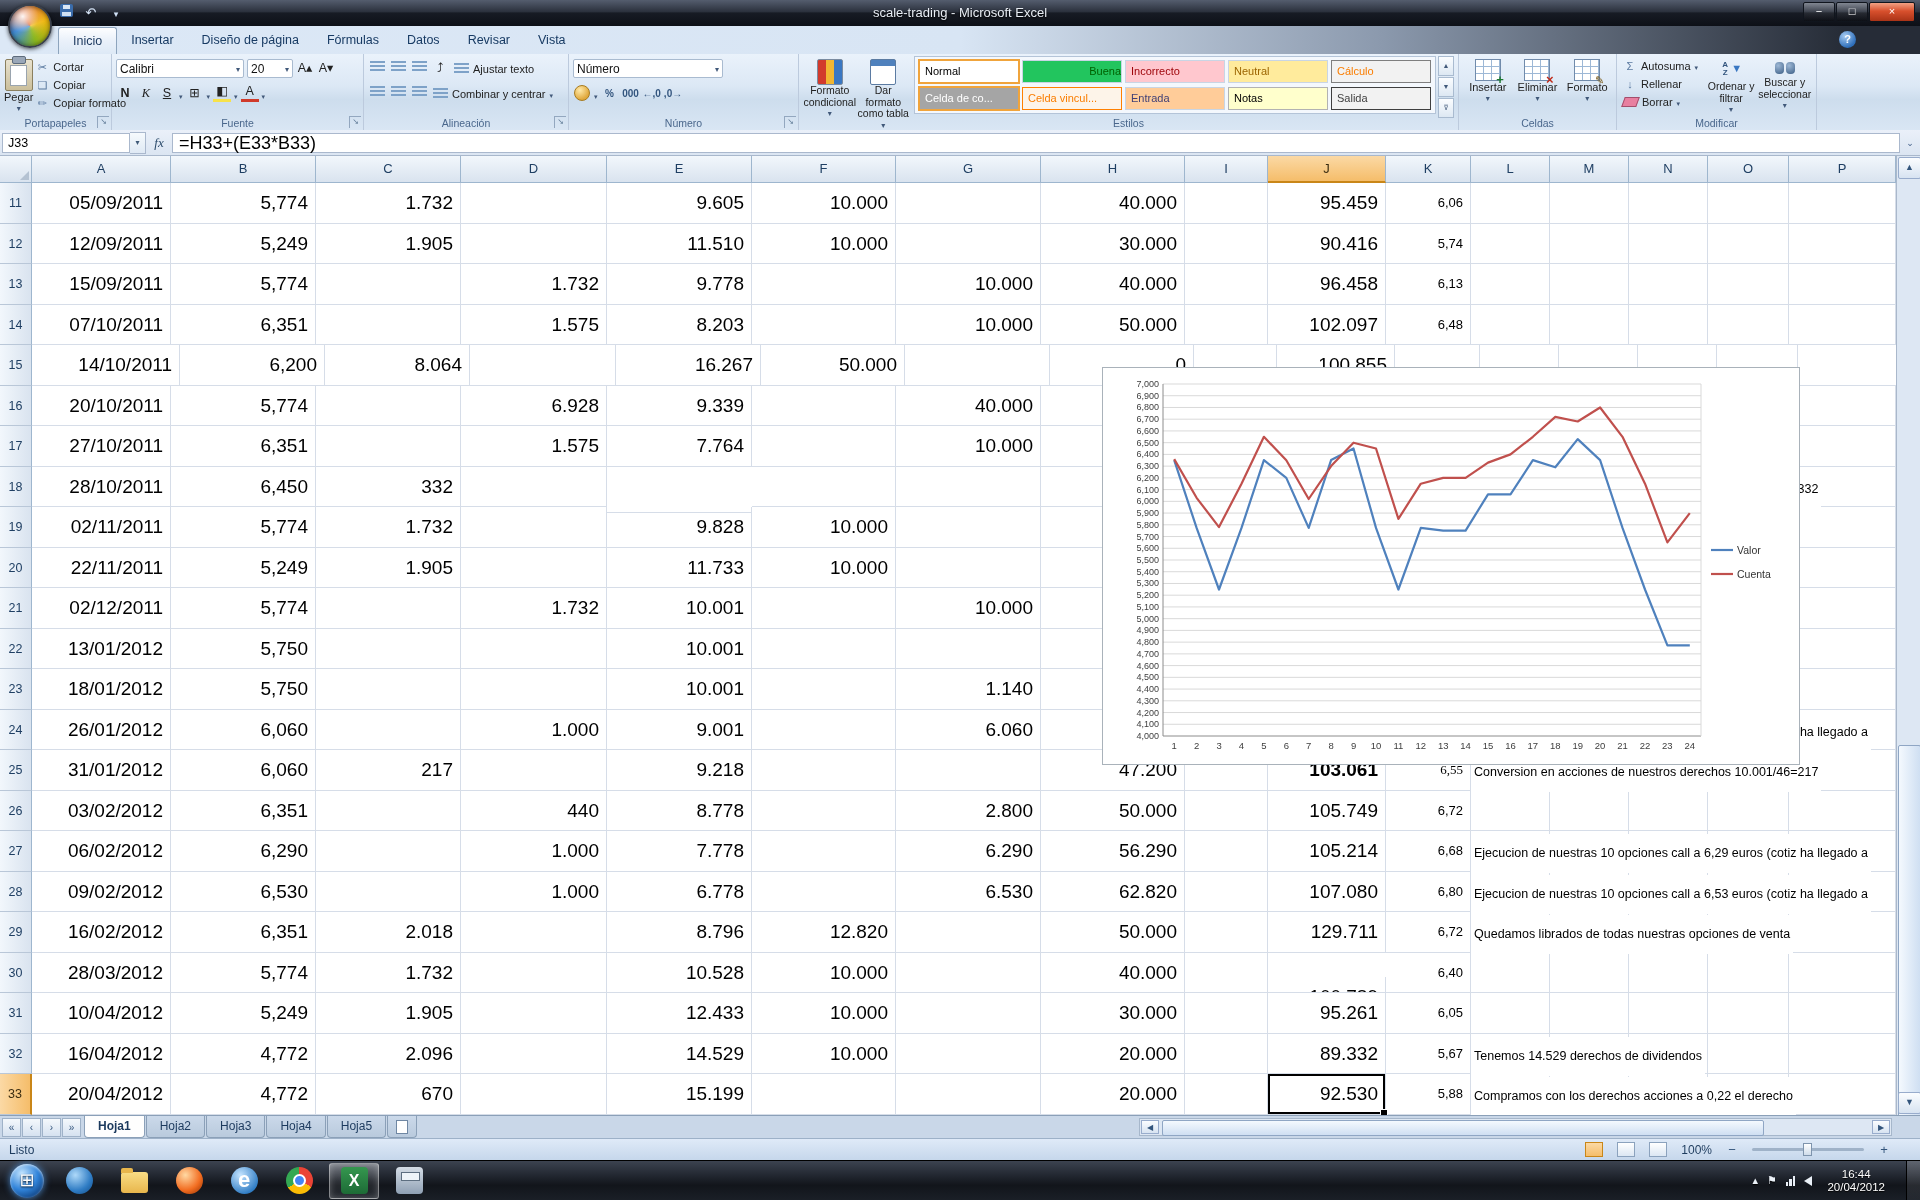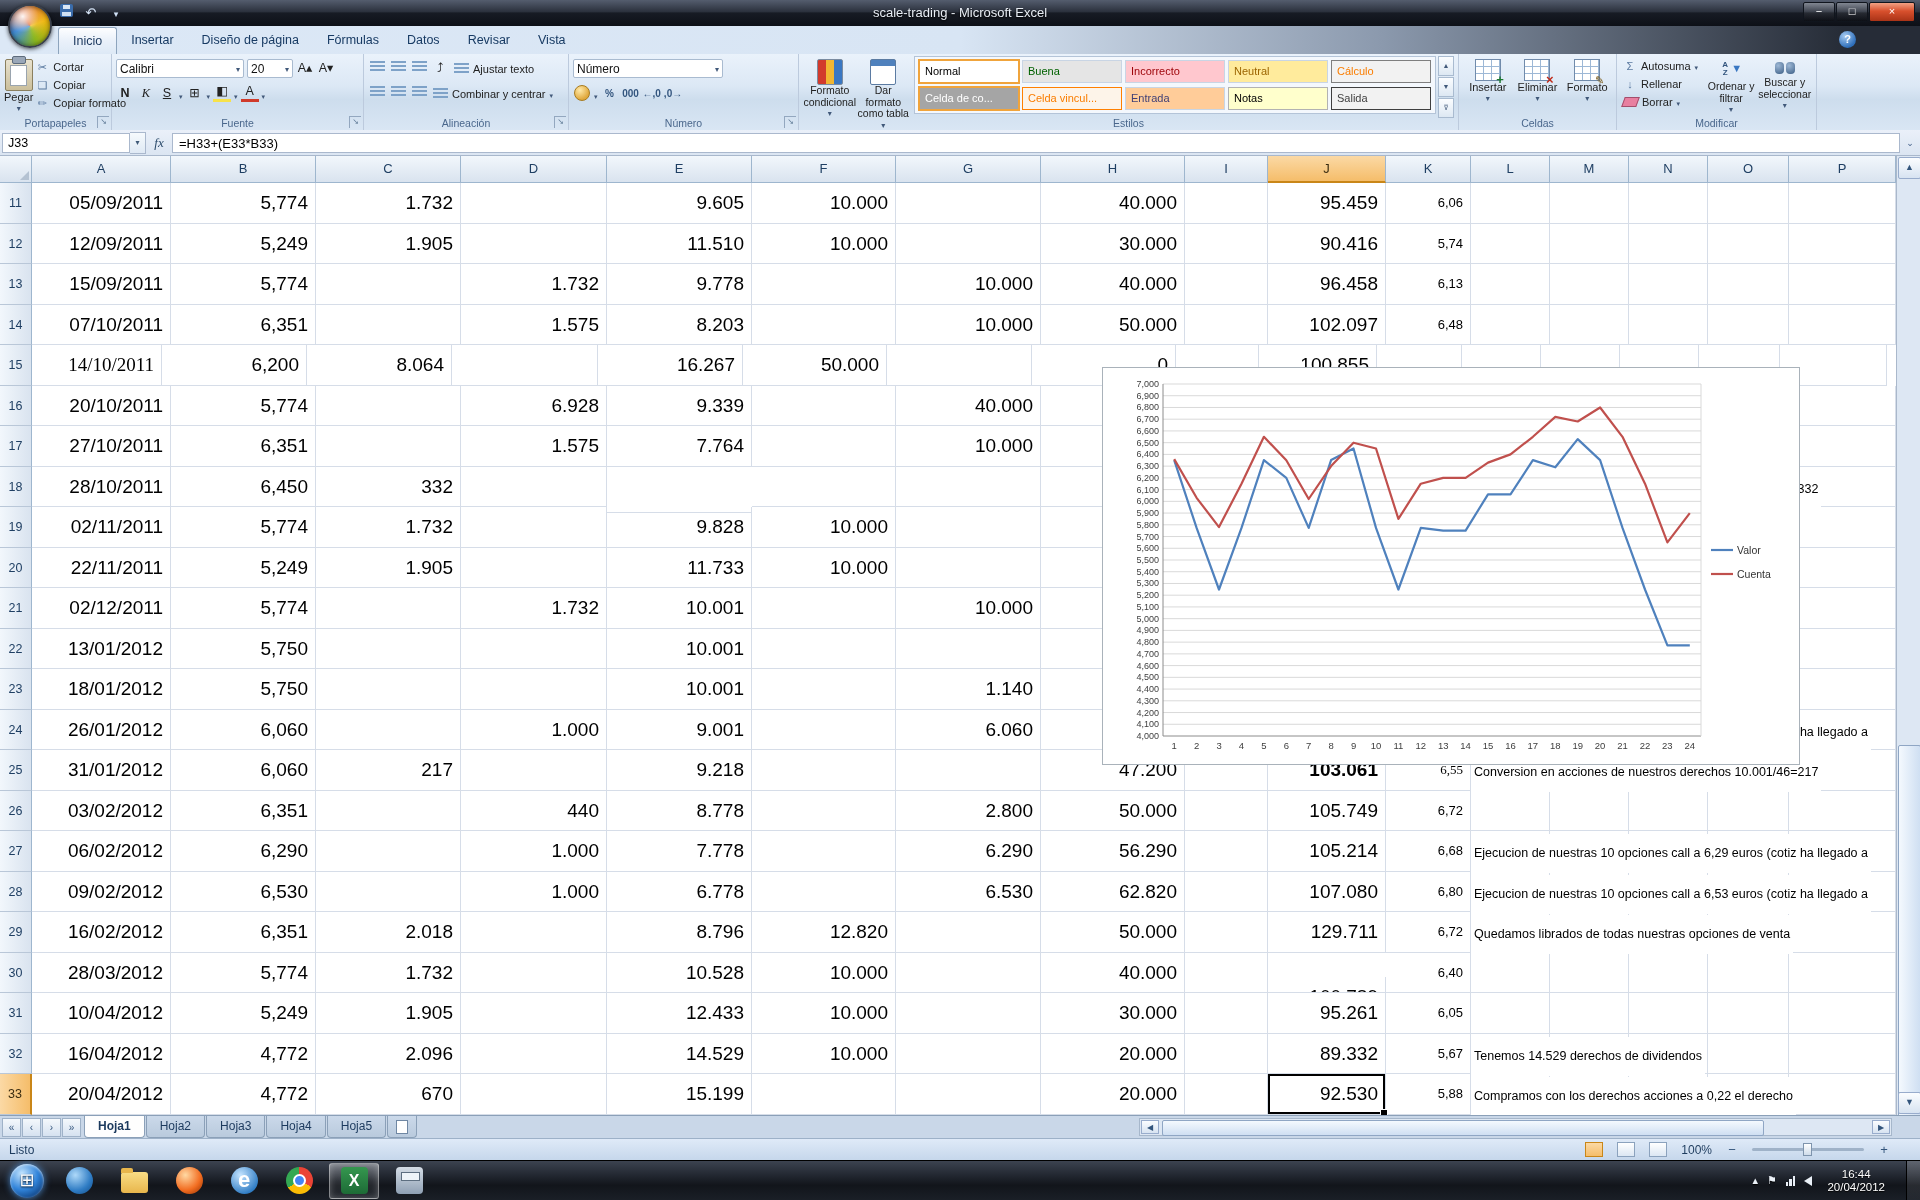--- a/index.html
+++ b/index.html
@@ -355,7 +355,7 @@
         </div>
         <div id="stylegallery">
             <div class="chip chip-sel" style="background: rgb(255, 255, 255); color: rgb(0, 0, 0); border-color: rgb(128, 128, 128);">Normal</div>
-            <div class="chip" style="background: #e5e5e5; color: rgb(0, 97, 0);">Buena</div>
+            <div class="chip" style="background: #22c55e; color: rgb(0, 97, 0); text-align: right;">Buena</div>
             <div class="chip" style="background: rgb(255, 199, 206); color: rgb(156, 0, 6);">Incorrecto</div>
             <div class="chip" style="background: rgb(255, 235, 156); color: rgb(156, 101, 0);">Neutral</div>
             <div class="chip" style="background: rgb(242, 242, 242); color: rgb(250, 125, 0); border-color: rgb(127, 127, 127);">Cálculo</div>

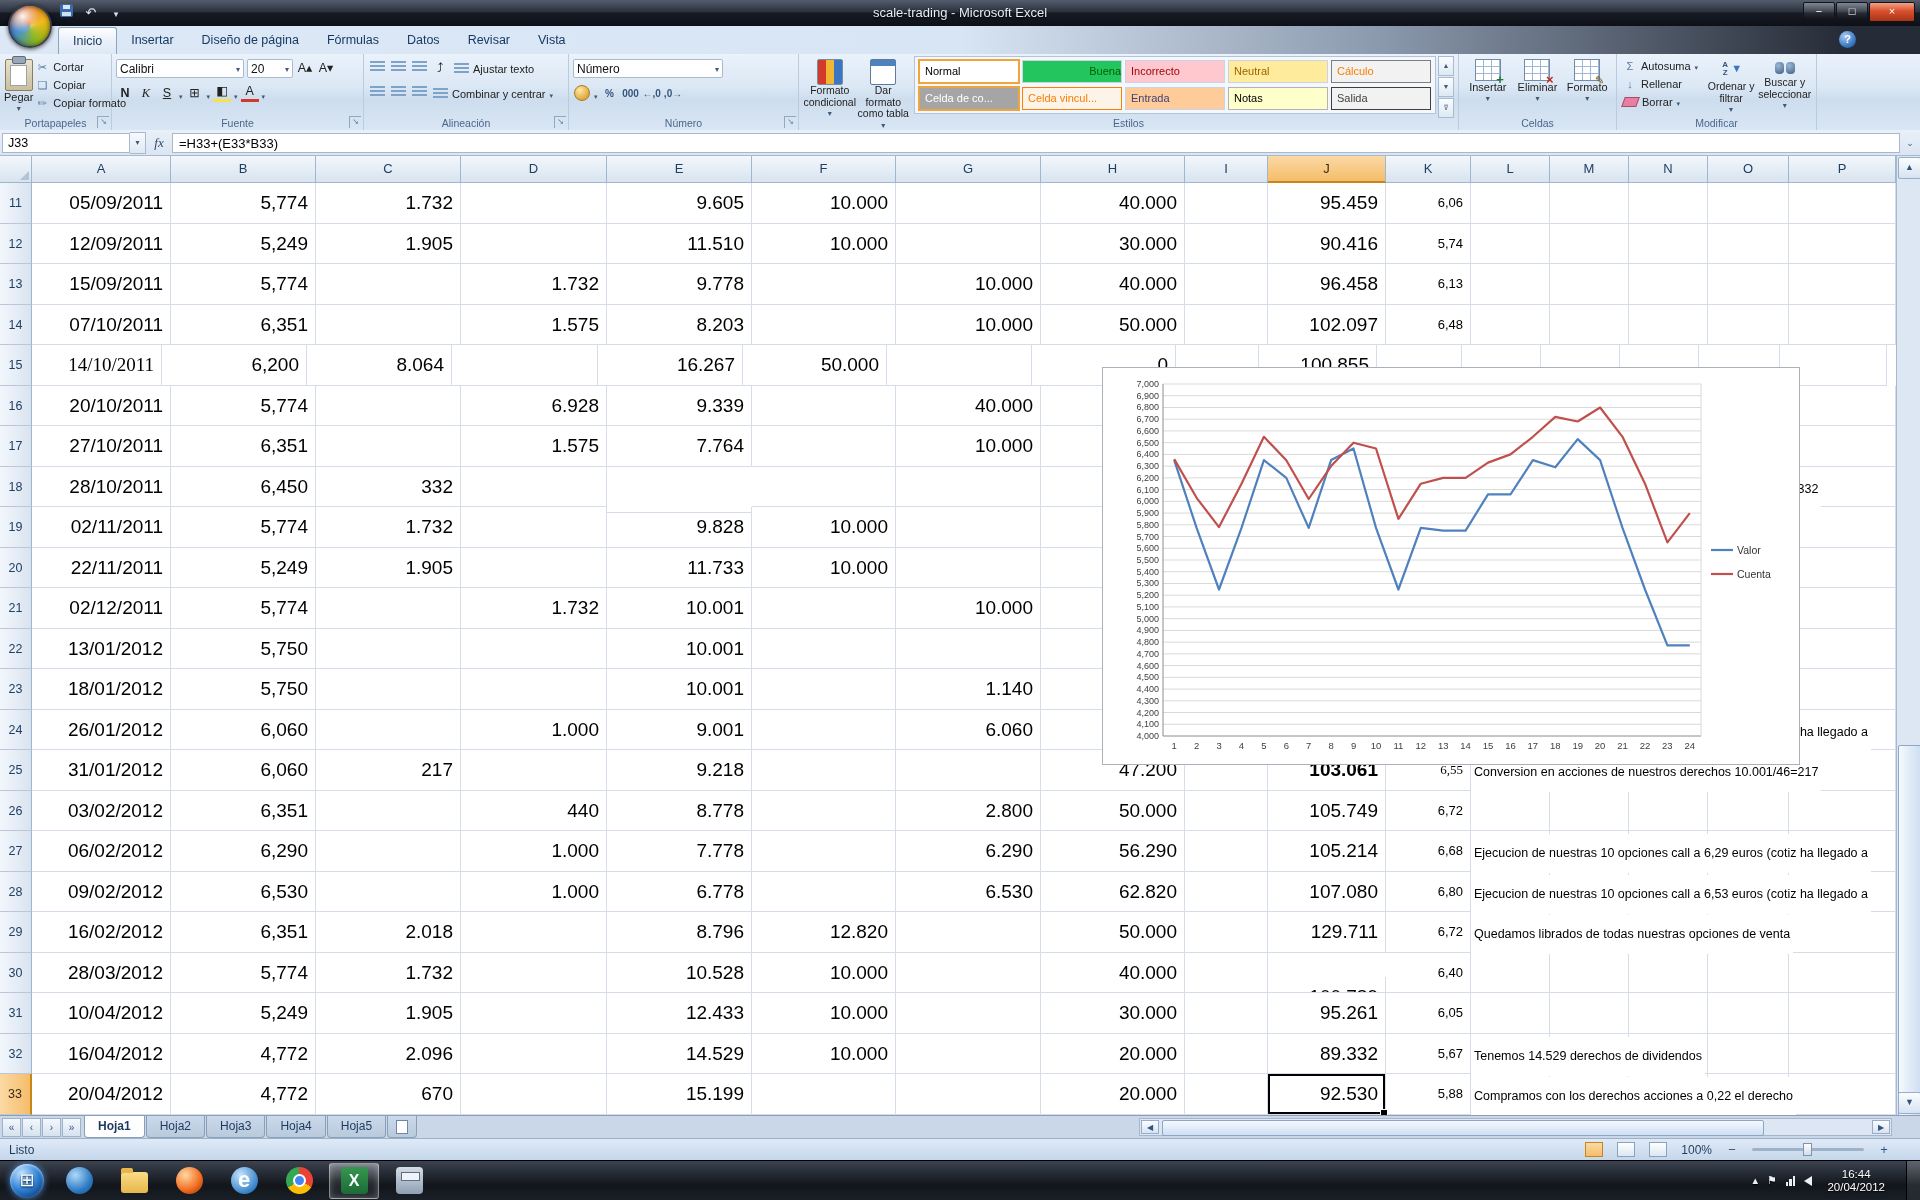--- a/index.html
+++ b/index.html
@@ -96,7 +96,7 @@
     font-size:8px;text-align:center;line-height:19px;color:#3f5a78;}
   .nb-dd::after{content:"▾";}
   #fxbtn{width:26px;text-align:center;font-size:13px;font-style:italic;color:#2b4a6b;font-family:"Liberation Serif",serif;}
-  #formula{flex:1;height:20px;background:#fff;border:1px solid #aab8cd;font-size:13px;padding:1px 6px;
+  #formula{flex:1;height:20px;background:#fff;border:1px solid #aab8cd;font-size:18px;padding:1px 6px;
     line-height:17px;box-sizing:border-box;color:#000;}
   #fb-expand{width:20px;text-align:center;color:#44618a;font-size:9px;}
   #fb-expand::after{content:"⌄";}

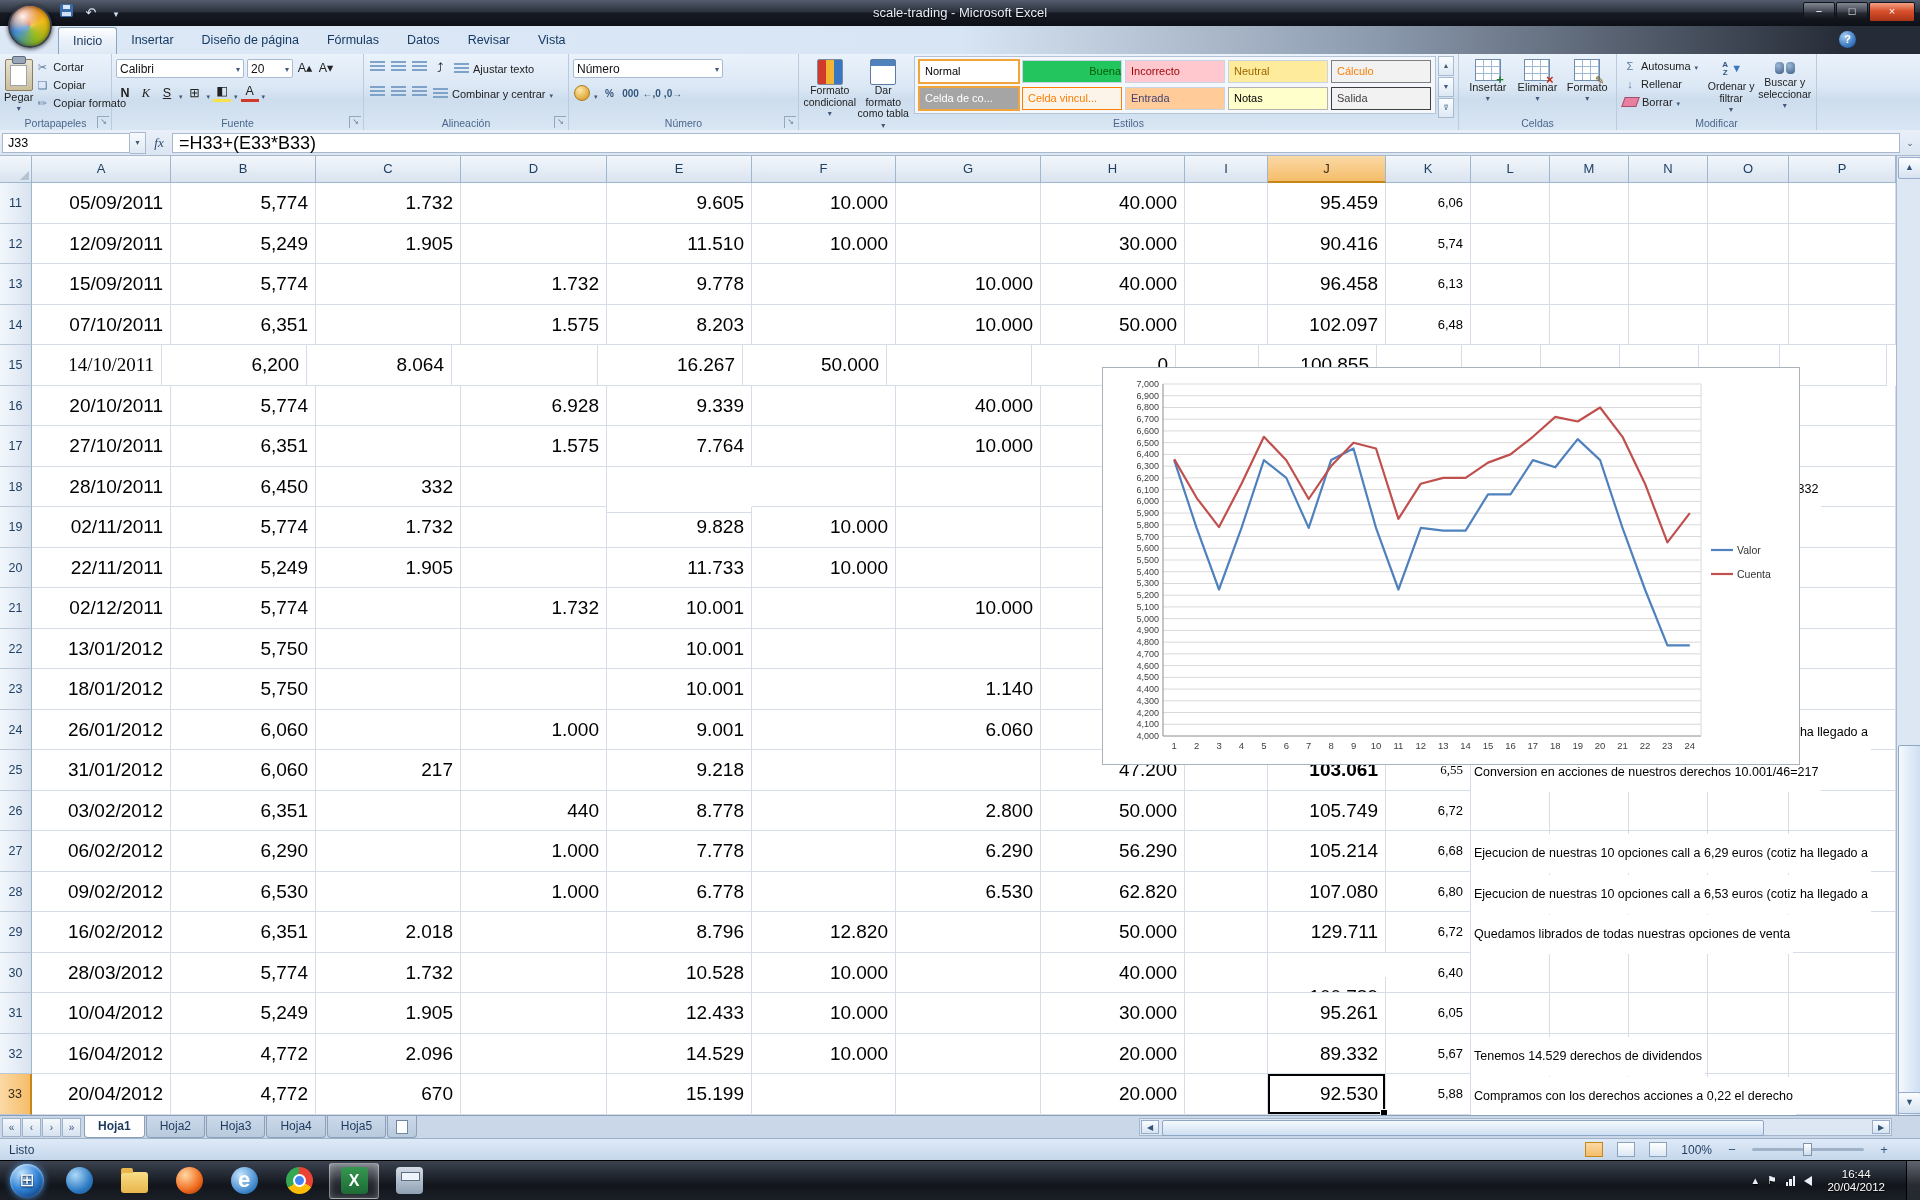--- a/index.html
+++ b/index.html
@@ -536,7 +536,7 @@
       </div>
       <div class="grow">
         <div class="rowh">15</div>
-        <div class="cell" style="width: 130px; font-family: Liberation Serif, serif;">14/10/2011</div>
+        <div class="cell" style="width: 148px;">14/10/2011</div>
         <div class="cell" style="width: 145px;">6,200</div>
         <div class="cell" style="width: 145px;">8.064</div>
         <div class="cell" style="width: 146px;"></div>

